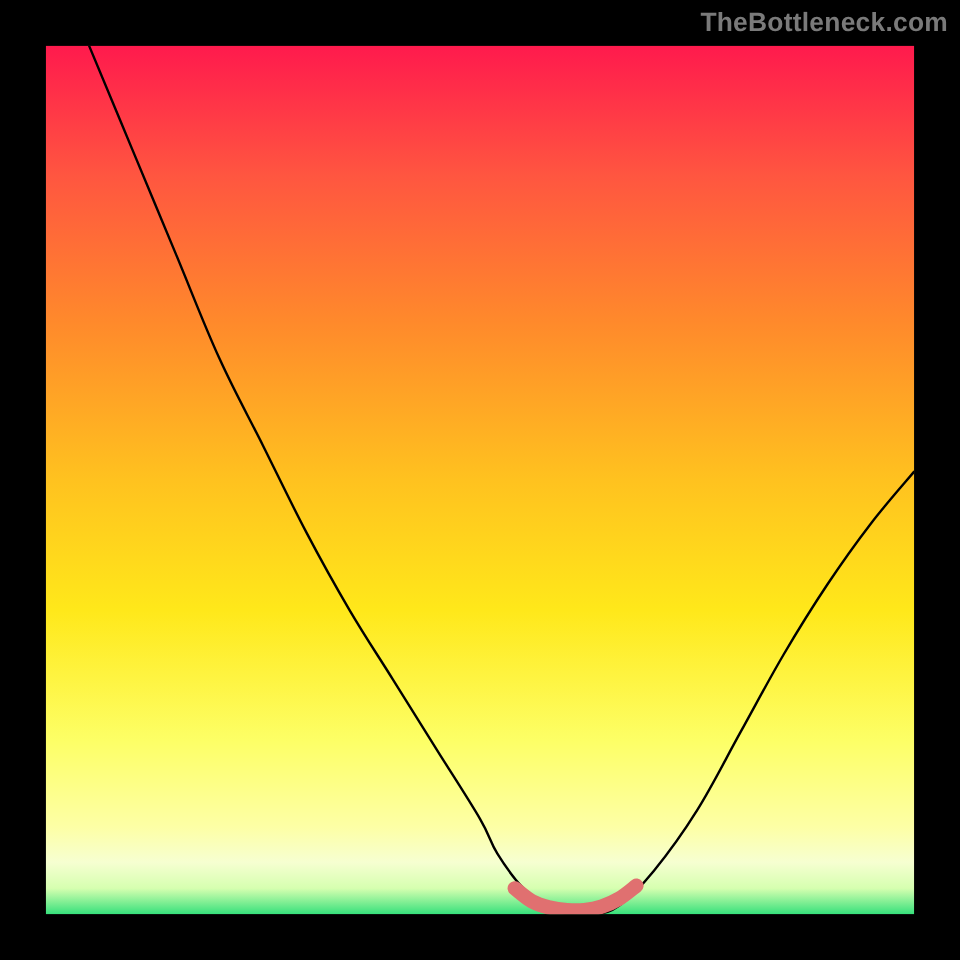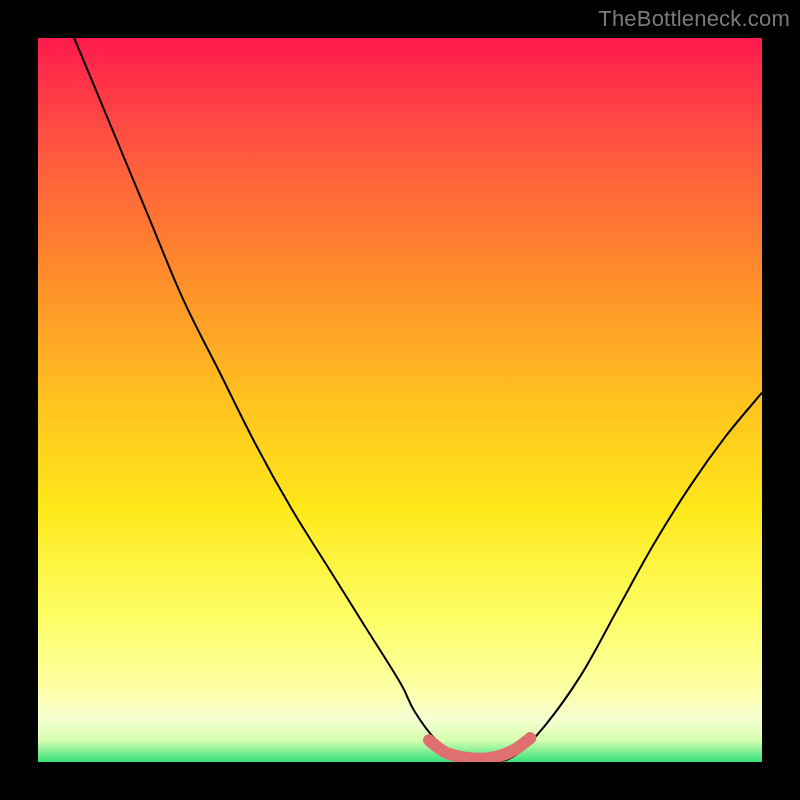--- a/index.html
+++ b/index.html
@@ -31,7 +31,7 @@
     right: 10px;
     color: #7a7a7a;
     font-size: 22px;
-    font-weight: 400;
+    font-weight: 700;
     letter-spacing: 0.2px;
   }
   svg { display: block; }

